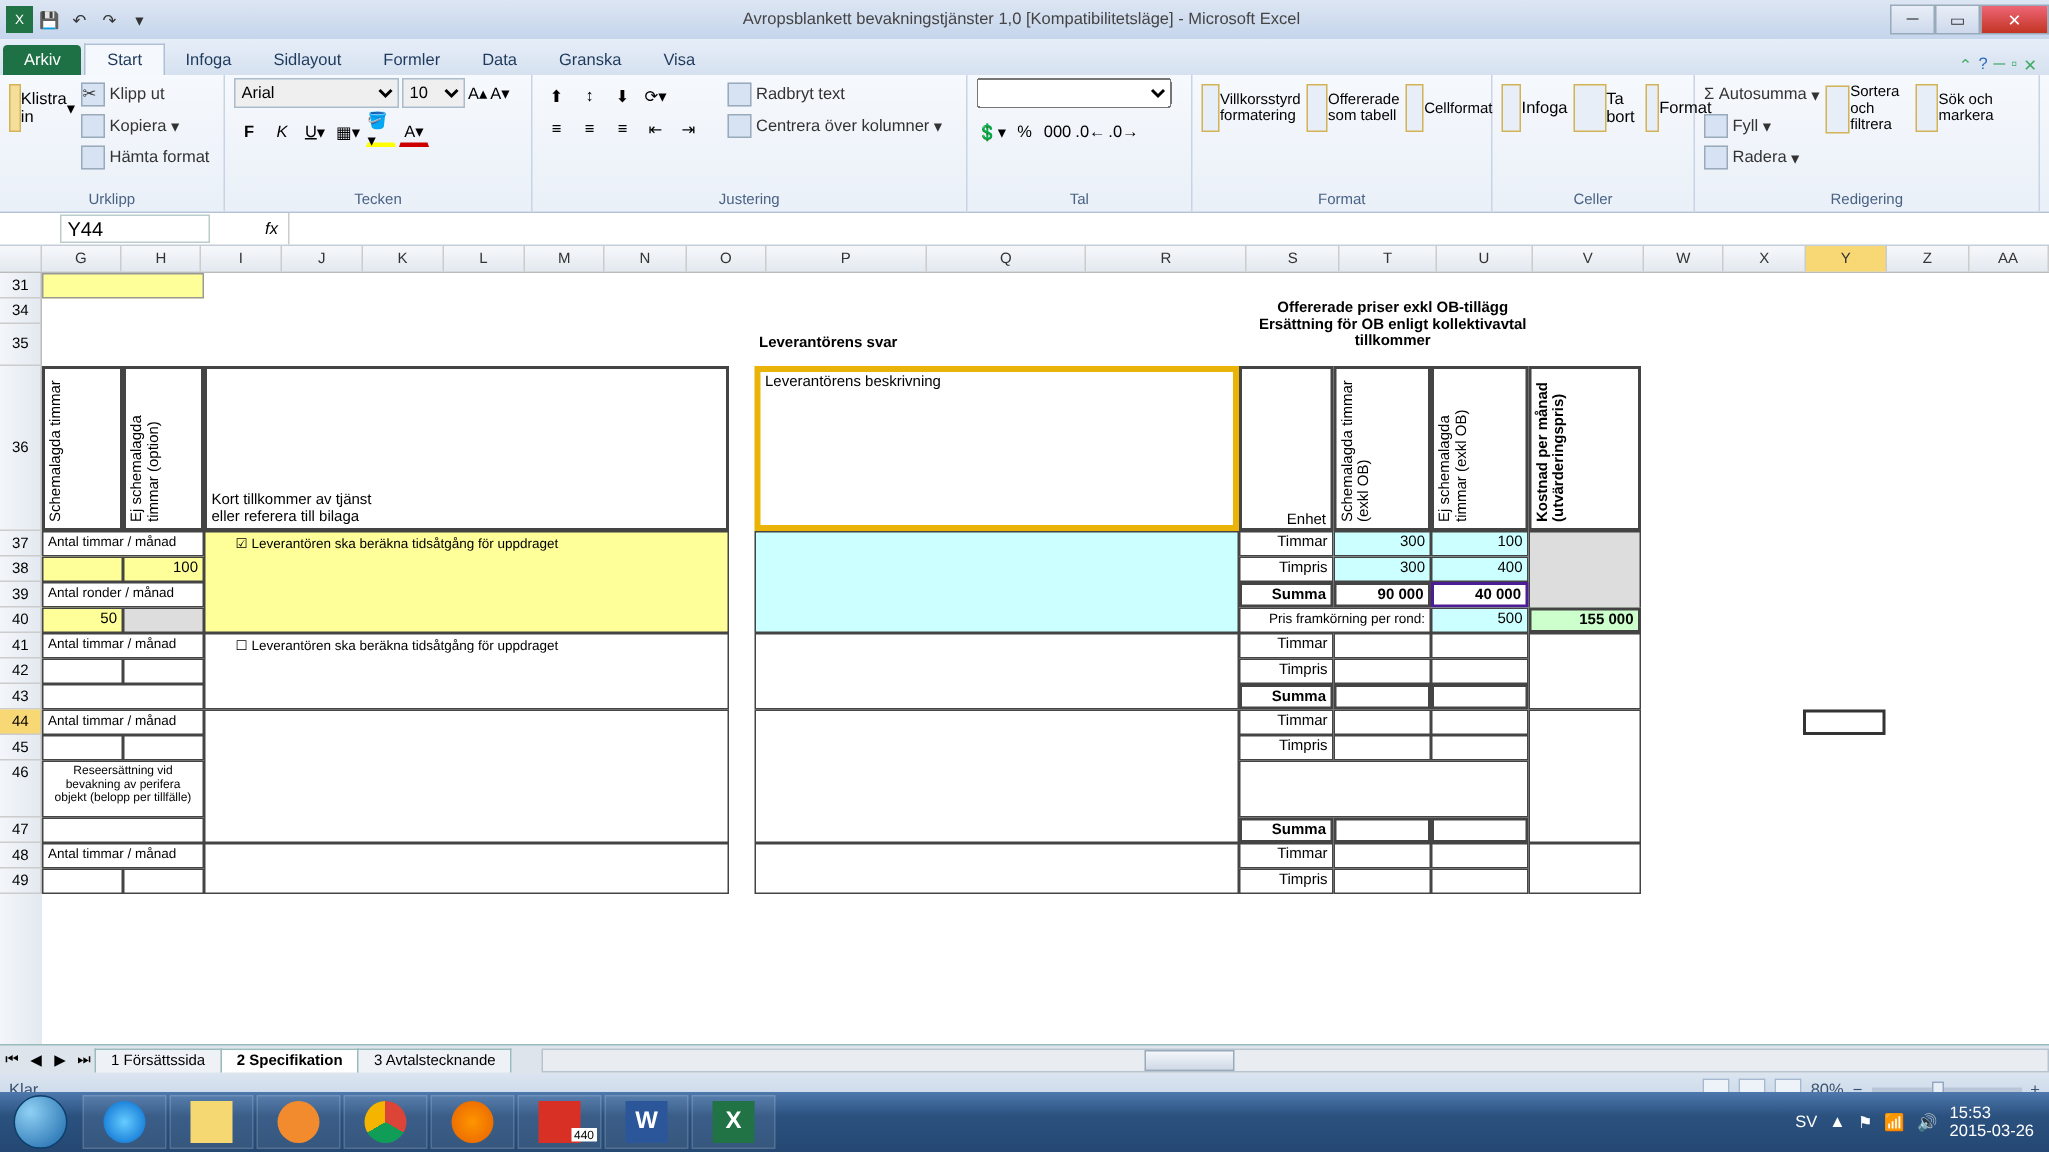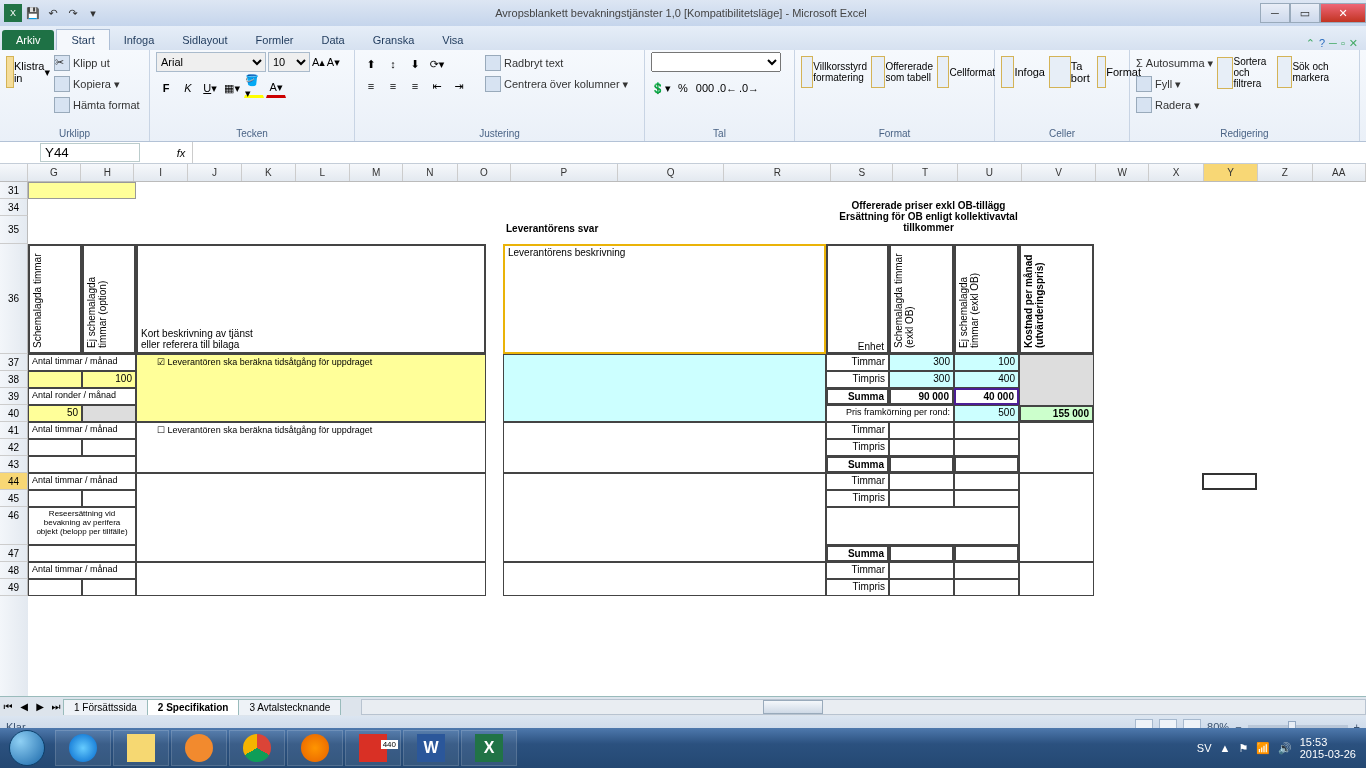--- a/index.html
+++ b/index.html
@@ -334,7 +334,7 @@
         <div>Kort beskrivning av tjänst</div>
         <div>eller referera till bilaga</div>
       </div>
-      <div class="cell" style="left:475px;top:62px;width:323px;height:110px;border:2px solid #eab308;">Leverantörens beskrivning</div>
+      <div class="cell" style="left:475px;top:62px;width:323px;height:110px;border:4px solid #eab308;">Leverantörens beskrivning</div>
       <div class="cell" style="left:798px;top:62px;width:63px;height:110px;border:2px solid #444;text-align:right;padding-top:95px;">Enhet</div>
       <div class="cell" style="left:861px;top:62px;width:65px;height:110px;border:2px solid #444;writing-mode:vertical-rl;transform:rotate(180deg);text-align:left;padding:4px 2px;">Schemalagda timmar (exkl OB)</div>
       <div class="cell" style="left:926px;top:62px;width:65px;height:110px;border:2px solid #444;writing-mode:vertical-rl;transform:rotate(180deg);text-align:left;padding:4px 2px;">Ej schemalagda timmar (exkl OB)</div>

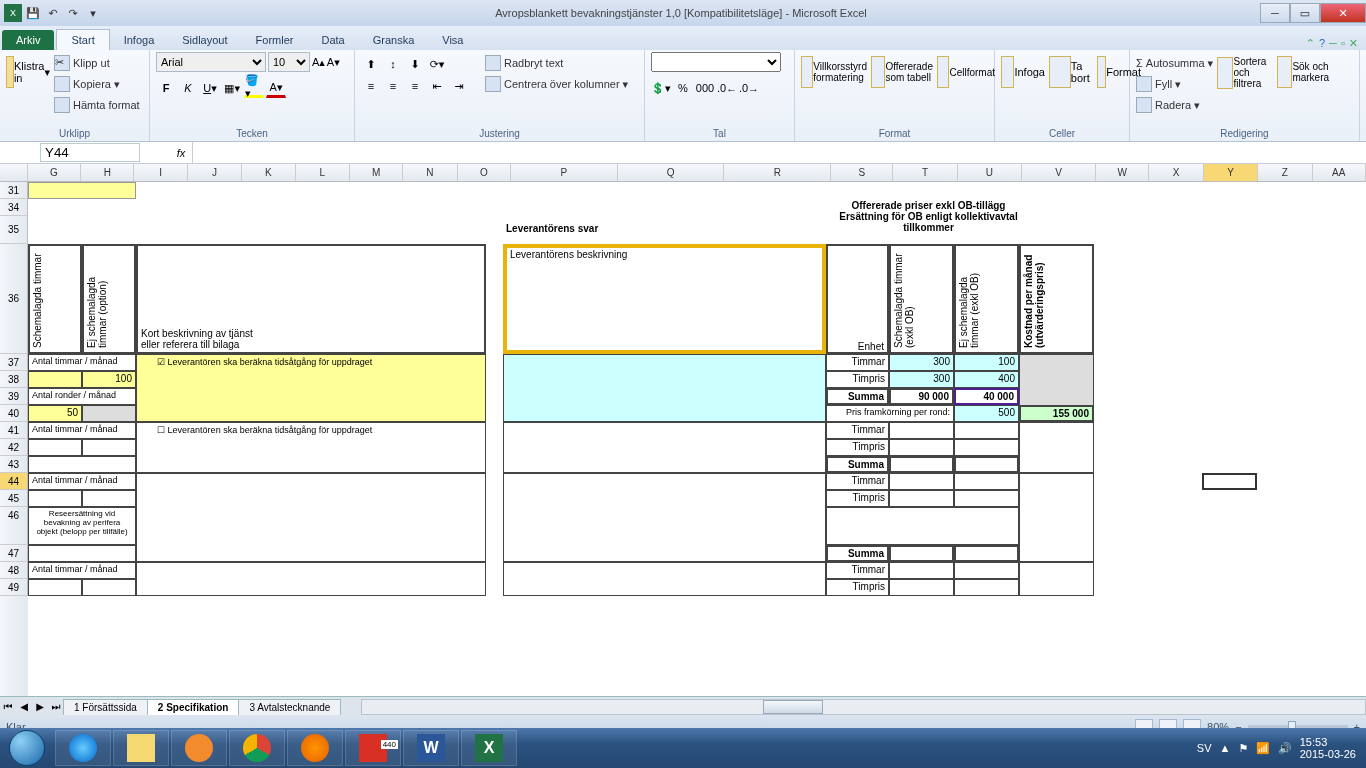--- a/index.html
+++ b/index.html
@@ -331,7 +331,7 @@
       <div class="cell" style="left:0;top:62px;width:54px;height:110px;border:2px solid #444;writing-mode:vertical-rl;transform:rotate(180deg);text-align:left;padding:4px 2px;">Schemalagda timmar</div>
       <div class="cell" style="left:54px;top:62px;width:54px;height:110px;border:2px solid #444;writing-mode:vertical-rl;transform:rotate(180deg);text-align:left;padding:4px 2px;">Ej schemalagda timmar (option)</div>
       <div class="cell" style="left:108px;top:62px;width:350px;height:110px;border:2px solid #444;padding-top:82px;">
-        <div>Kort beskrivning av tjänst</div>
+        <div>Kort tillkommer av tjänst</div>
         <div>eller referera till bilaga</div>
       </div>
       <div class="cell" style="left:475px;top:62px;width:323px;height:110px;border:4px solid #eab308;">Leverantörens beskrivning</div>

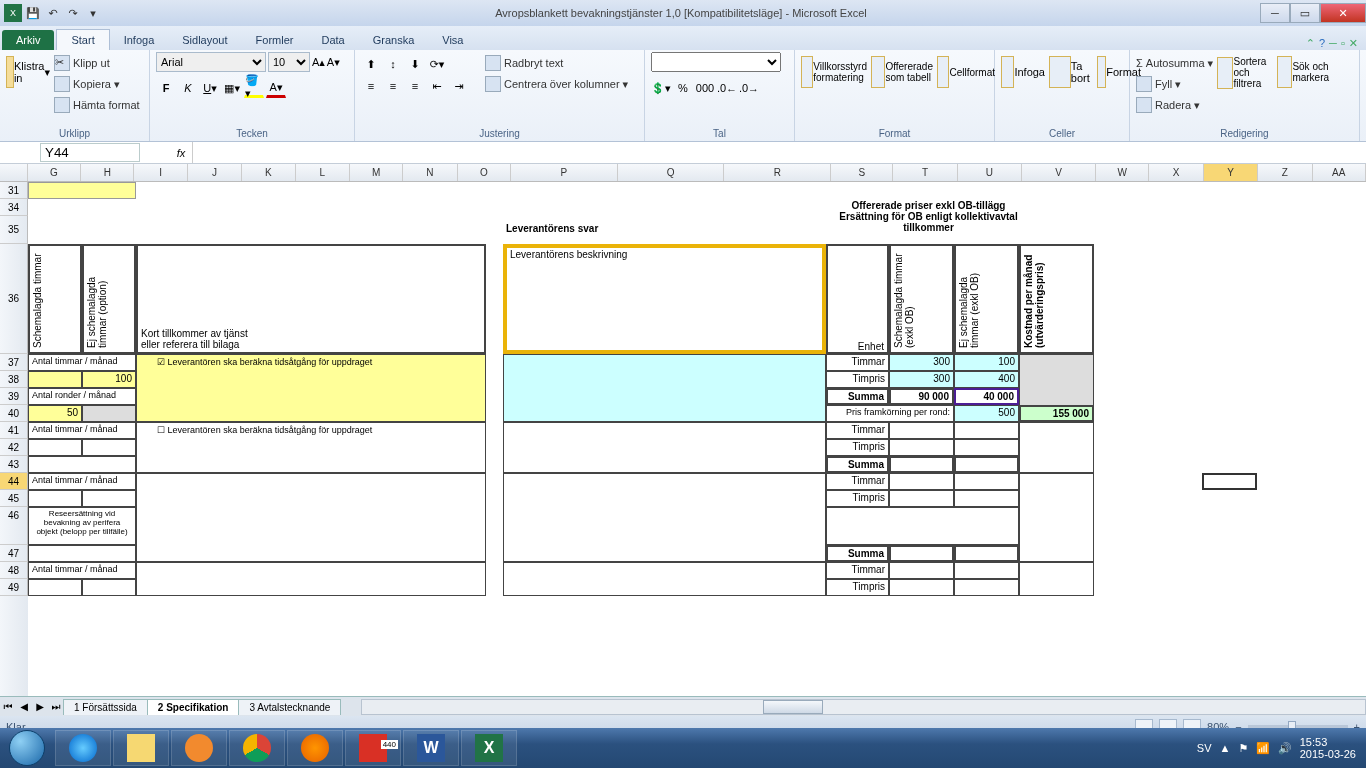--- a/index.html
+++ b/index.html
@@ -474,7 +474,7 @@
     </div>
   <div class="tbtn" style="position:relative;">
       <div class="ico" style="background:#d93025;"></div>
-      <span style="position:absolute;bottom:16px;right:2px;background:#fff;color:#000;font-size:8px;padding:0 2px;">440</span>
+      <span style="position:absolute;bottom:4px;right:2px;background:#fff;color:#000;font-size:8px;padding:0 2px;">440</span>
     </div>
   <div class="tbtn">
       <div class="ico" style="background:#2b579a;color:#fff;text-align:center;line-height:28px;font-weight:bold;">W</div>

